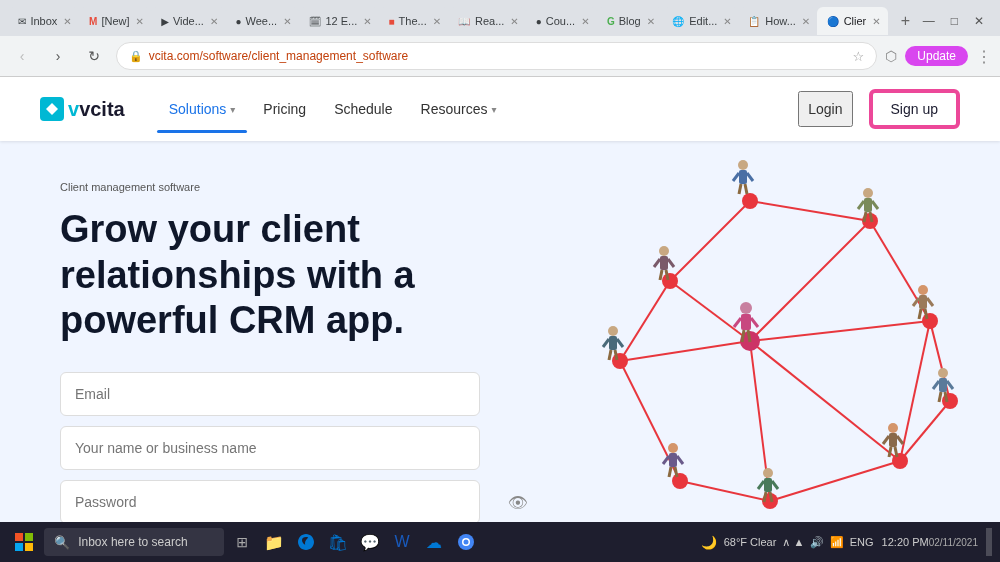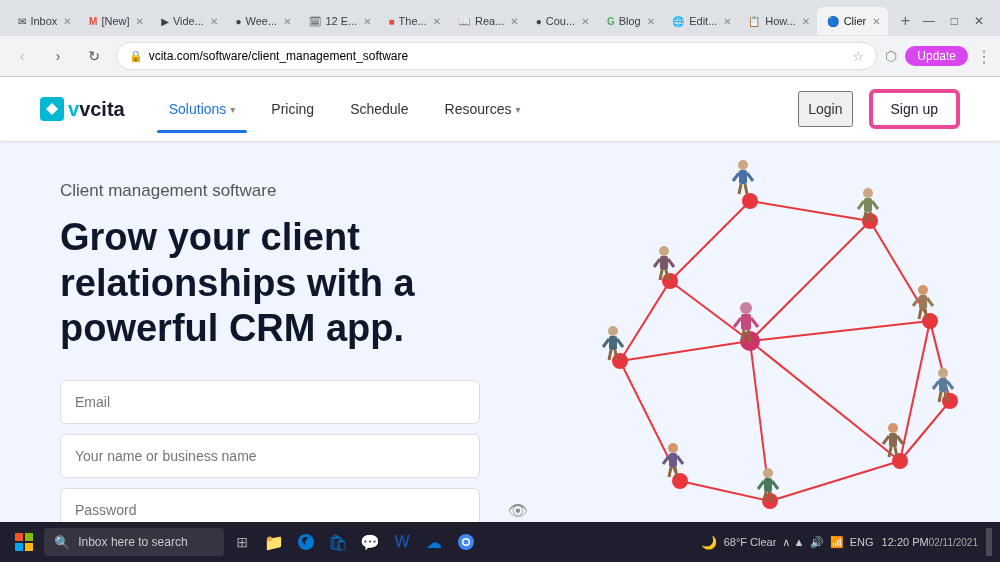--- a/index.html
+++ b/index.html
@@ -21,7 +21,7 @@
     .nav-btn.disabled { color: #bbb; cursor: default; }
     .address-bar { flex: 1; height: 28px; background: #fff; border-radius: 14px; display: flex; align-items: center; padding: 0 12px; font-size: 12px; color: #444; border: 1px solid #ddd; }
     .address-bar-icon { color: #1a73e8; margin-right: 6px; font-size: 11px; }
-    .address-url { color: #000000; font-size: 12px; }
+    .address-url { color: #c2410c; font-size: 12px; }
     .address-star { margin-left: auto; color: #999; font-size: 13px; }
     .update-btn { background: #d946ef; color: white; border: none; border-radius: 12px; padding: 3px 12px; font-size: 12px; cursor: pointer; }
 

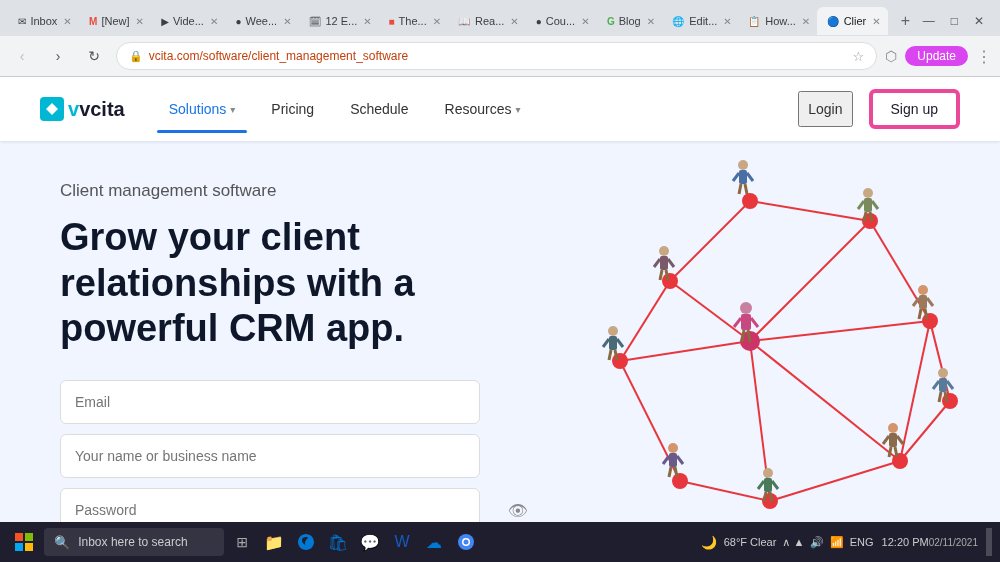--- a/index.html
+++ b/index.html
@@ -34,7 +34,7 @@
     .logo-icon { background: #00b8d4; color: white; width: 24px; height: 24px; border-radius: 4px; display: flex; align-items: center; justify-content: center; font-size: 12px; font-weight: bold; }
     .logo-text { font-size: 20px; font-weight: 600; color: #1a1a2e; }
     .logo-v { color: #00b8d4; }
-    .nav-links { display: flex; align-items: flex-end; gap: 12px; }
+    .nav-links { display: flex; align-items: flex-end; gap: 4px; }
     .nav-link { padding: 8px 12px; font-size: 14px; color: #333; cursor: pointer; display: flex; align-items: center; gap: 4px; position: relative; }
     .nav-link.active { color: #1a73e8; }
     .nav-link.active::after { content: ''; position: absolute; bottom: -8px; left: 0; right: 0; height: 3px; background: #1a73e8; border-radius: 2px; }

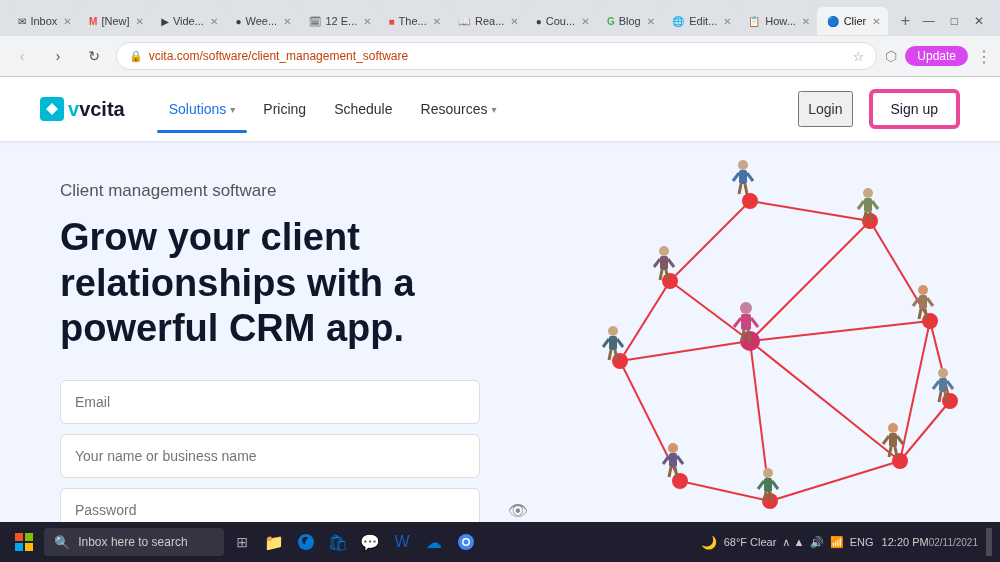--- a/index.html
+++ b/index.html
@@ -47,7 +47,7 @@
     
     .hero { display: flex; align-items: flex-start; padding: 40px 60px 0; position: relative; height: calc(100% - 64px); }
     .hero-left { max-width: 480px; z-index: 1; }
-    .hero-subtitle { font-size: 17px; color: #555; margin-bottom: 14px; }
+    .hero-subtitle { font-size: 11px; color: #555; margin-bottom: 14px; }
     .hero-title { font-size: 38px; font-weight: 800; color: #0f172a; line-height: 1.2; margin-bottom: 28px; }
     .hero-form { display: flex; flex-direction: column; gap: 10px; }
     .hero-input { width: 420px; height: 44px; border: 1px solid #ddd; border-radius: 6px; padding: 0 14px; font-size: 14px; color: #888; background: white; outline: none; }

